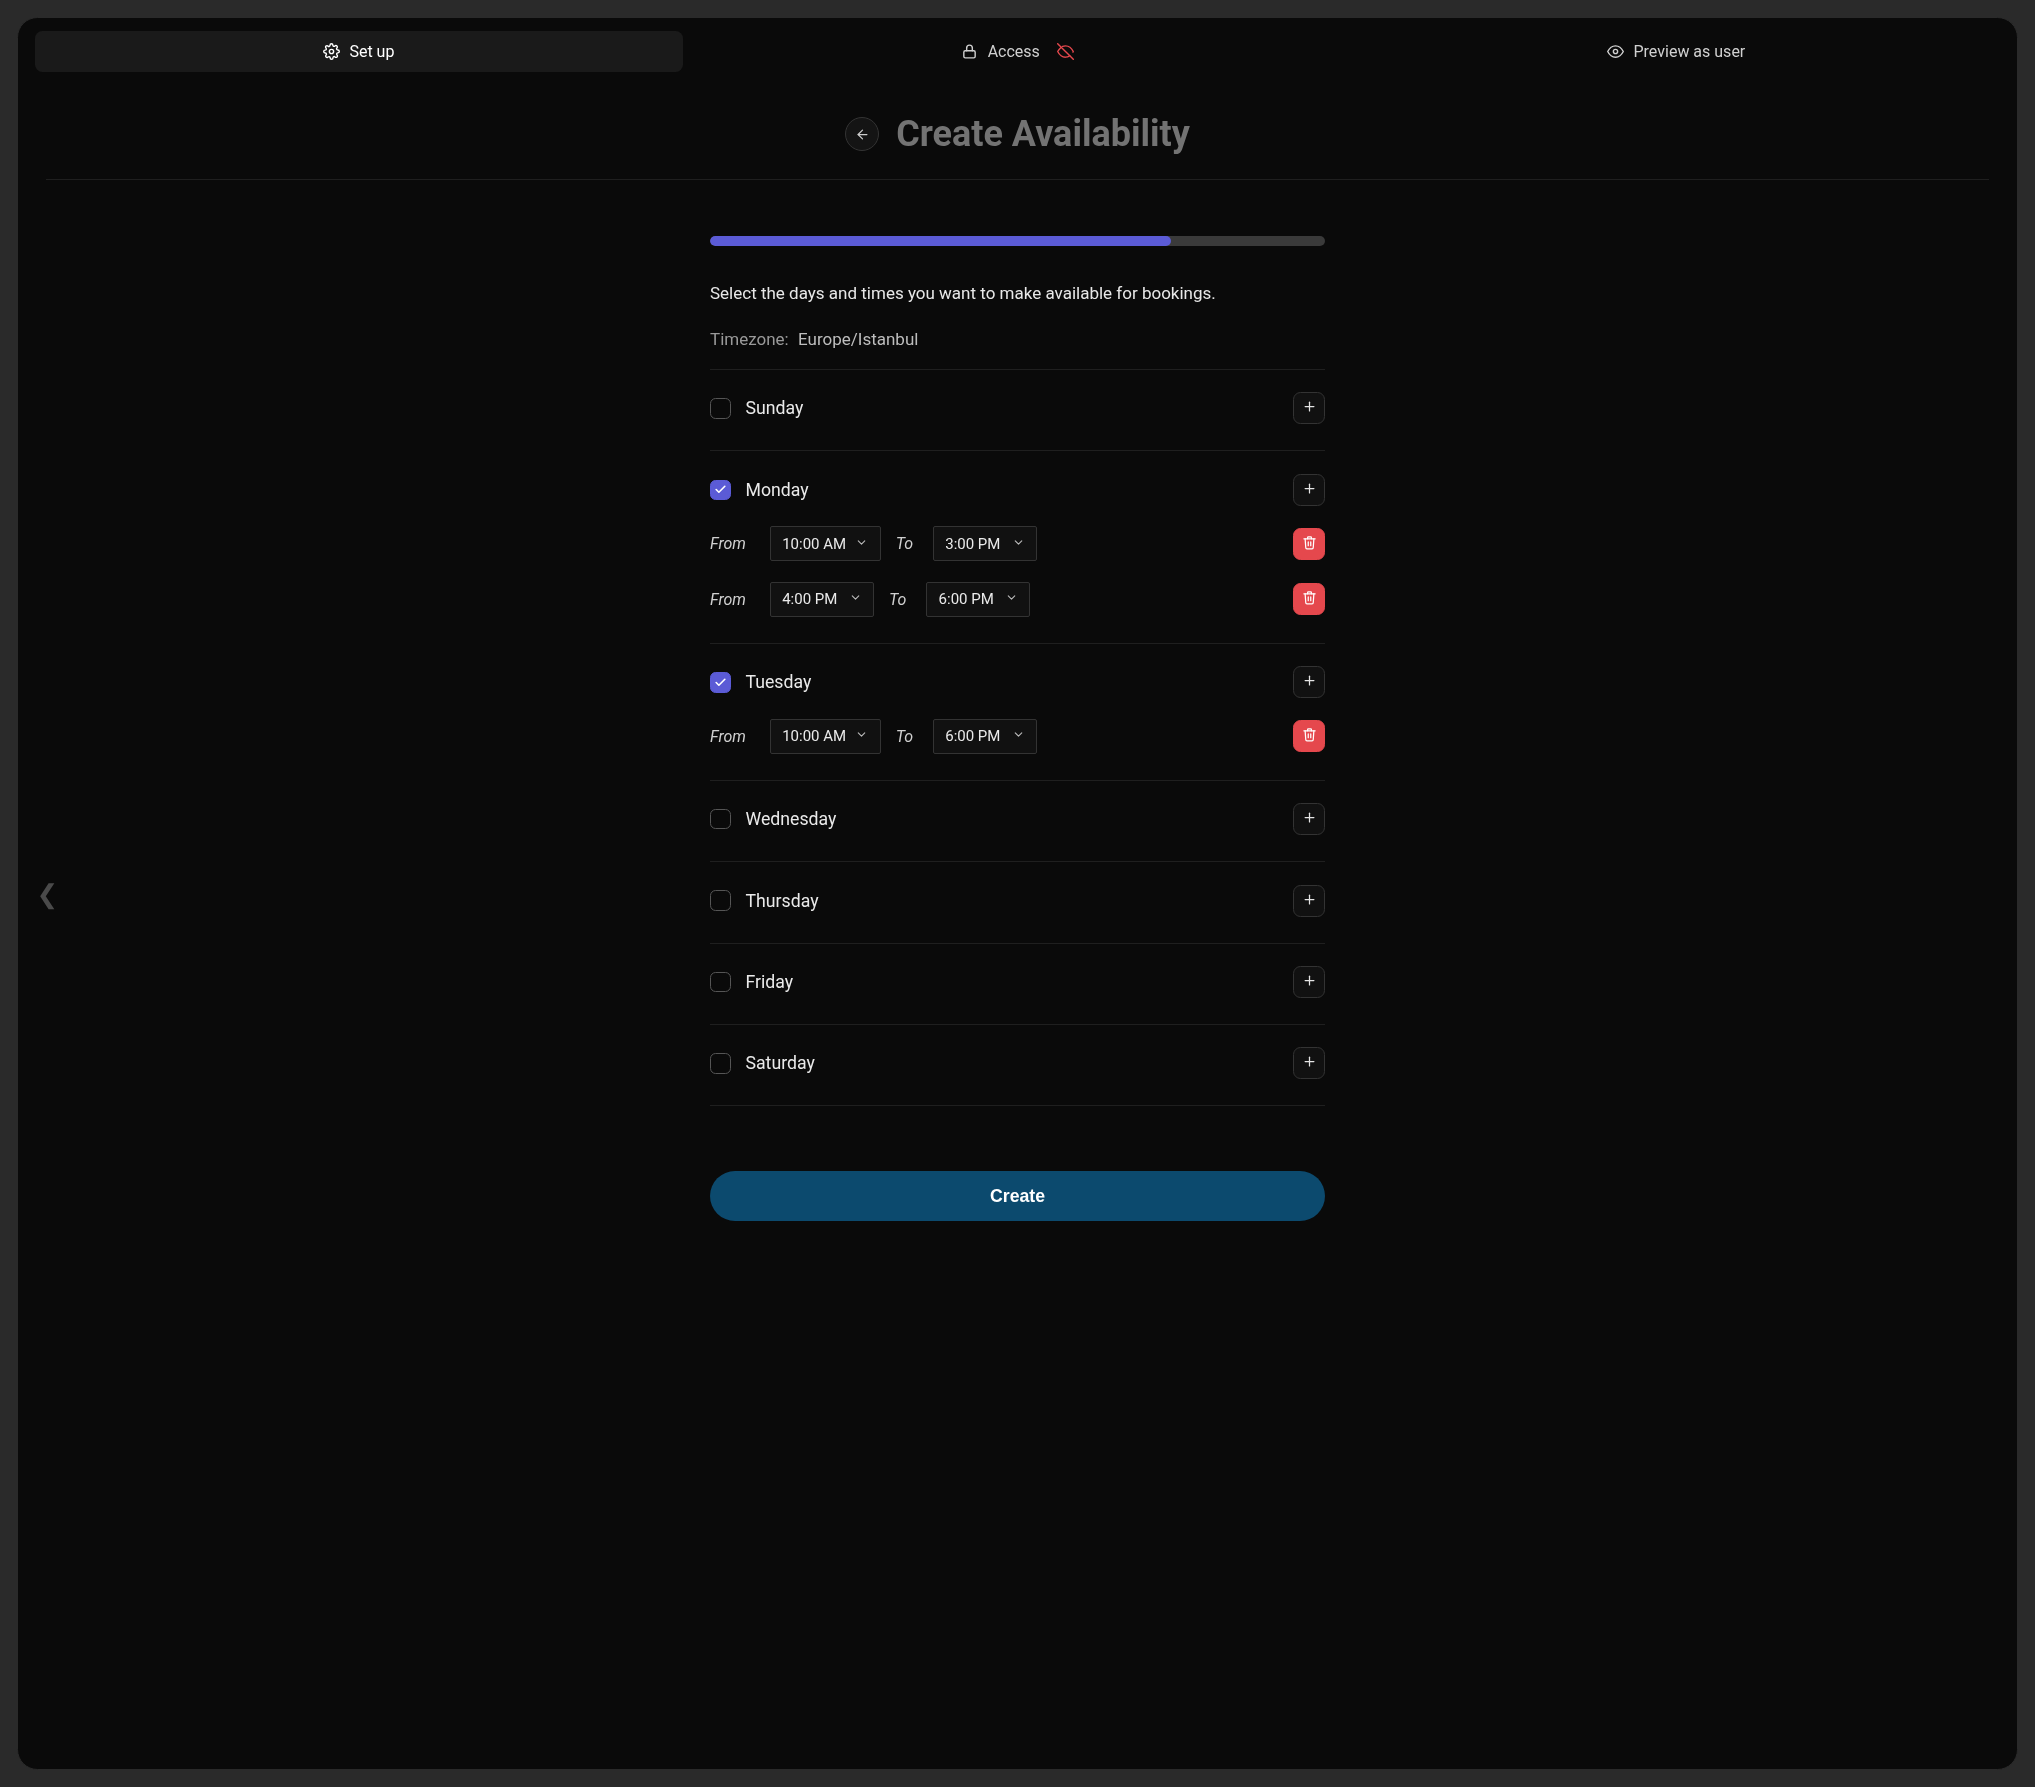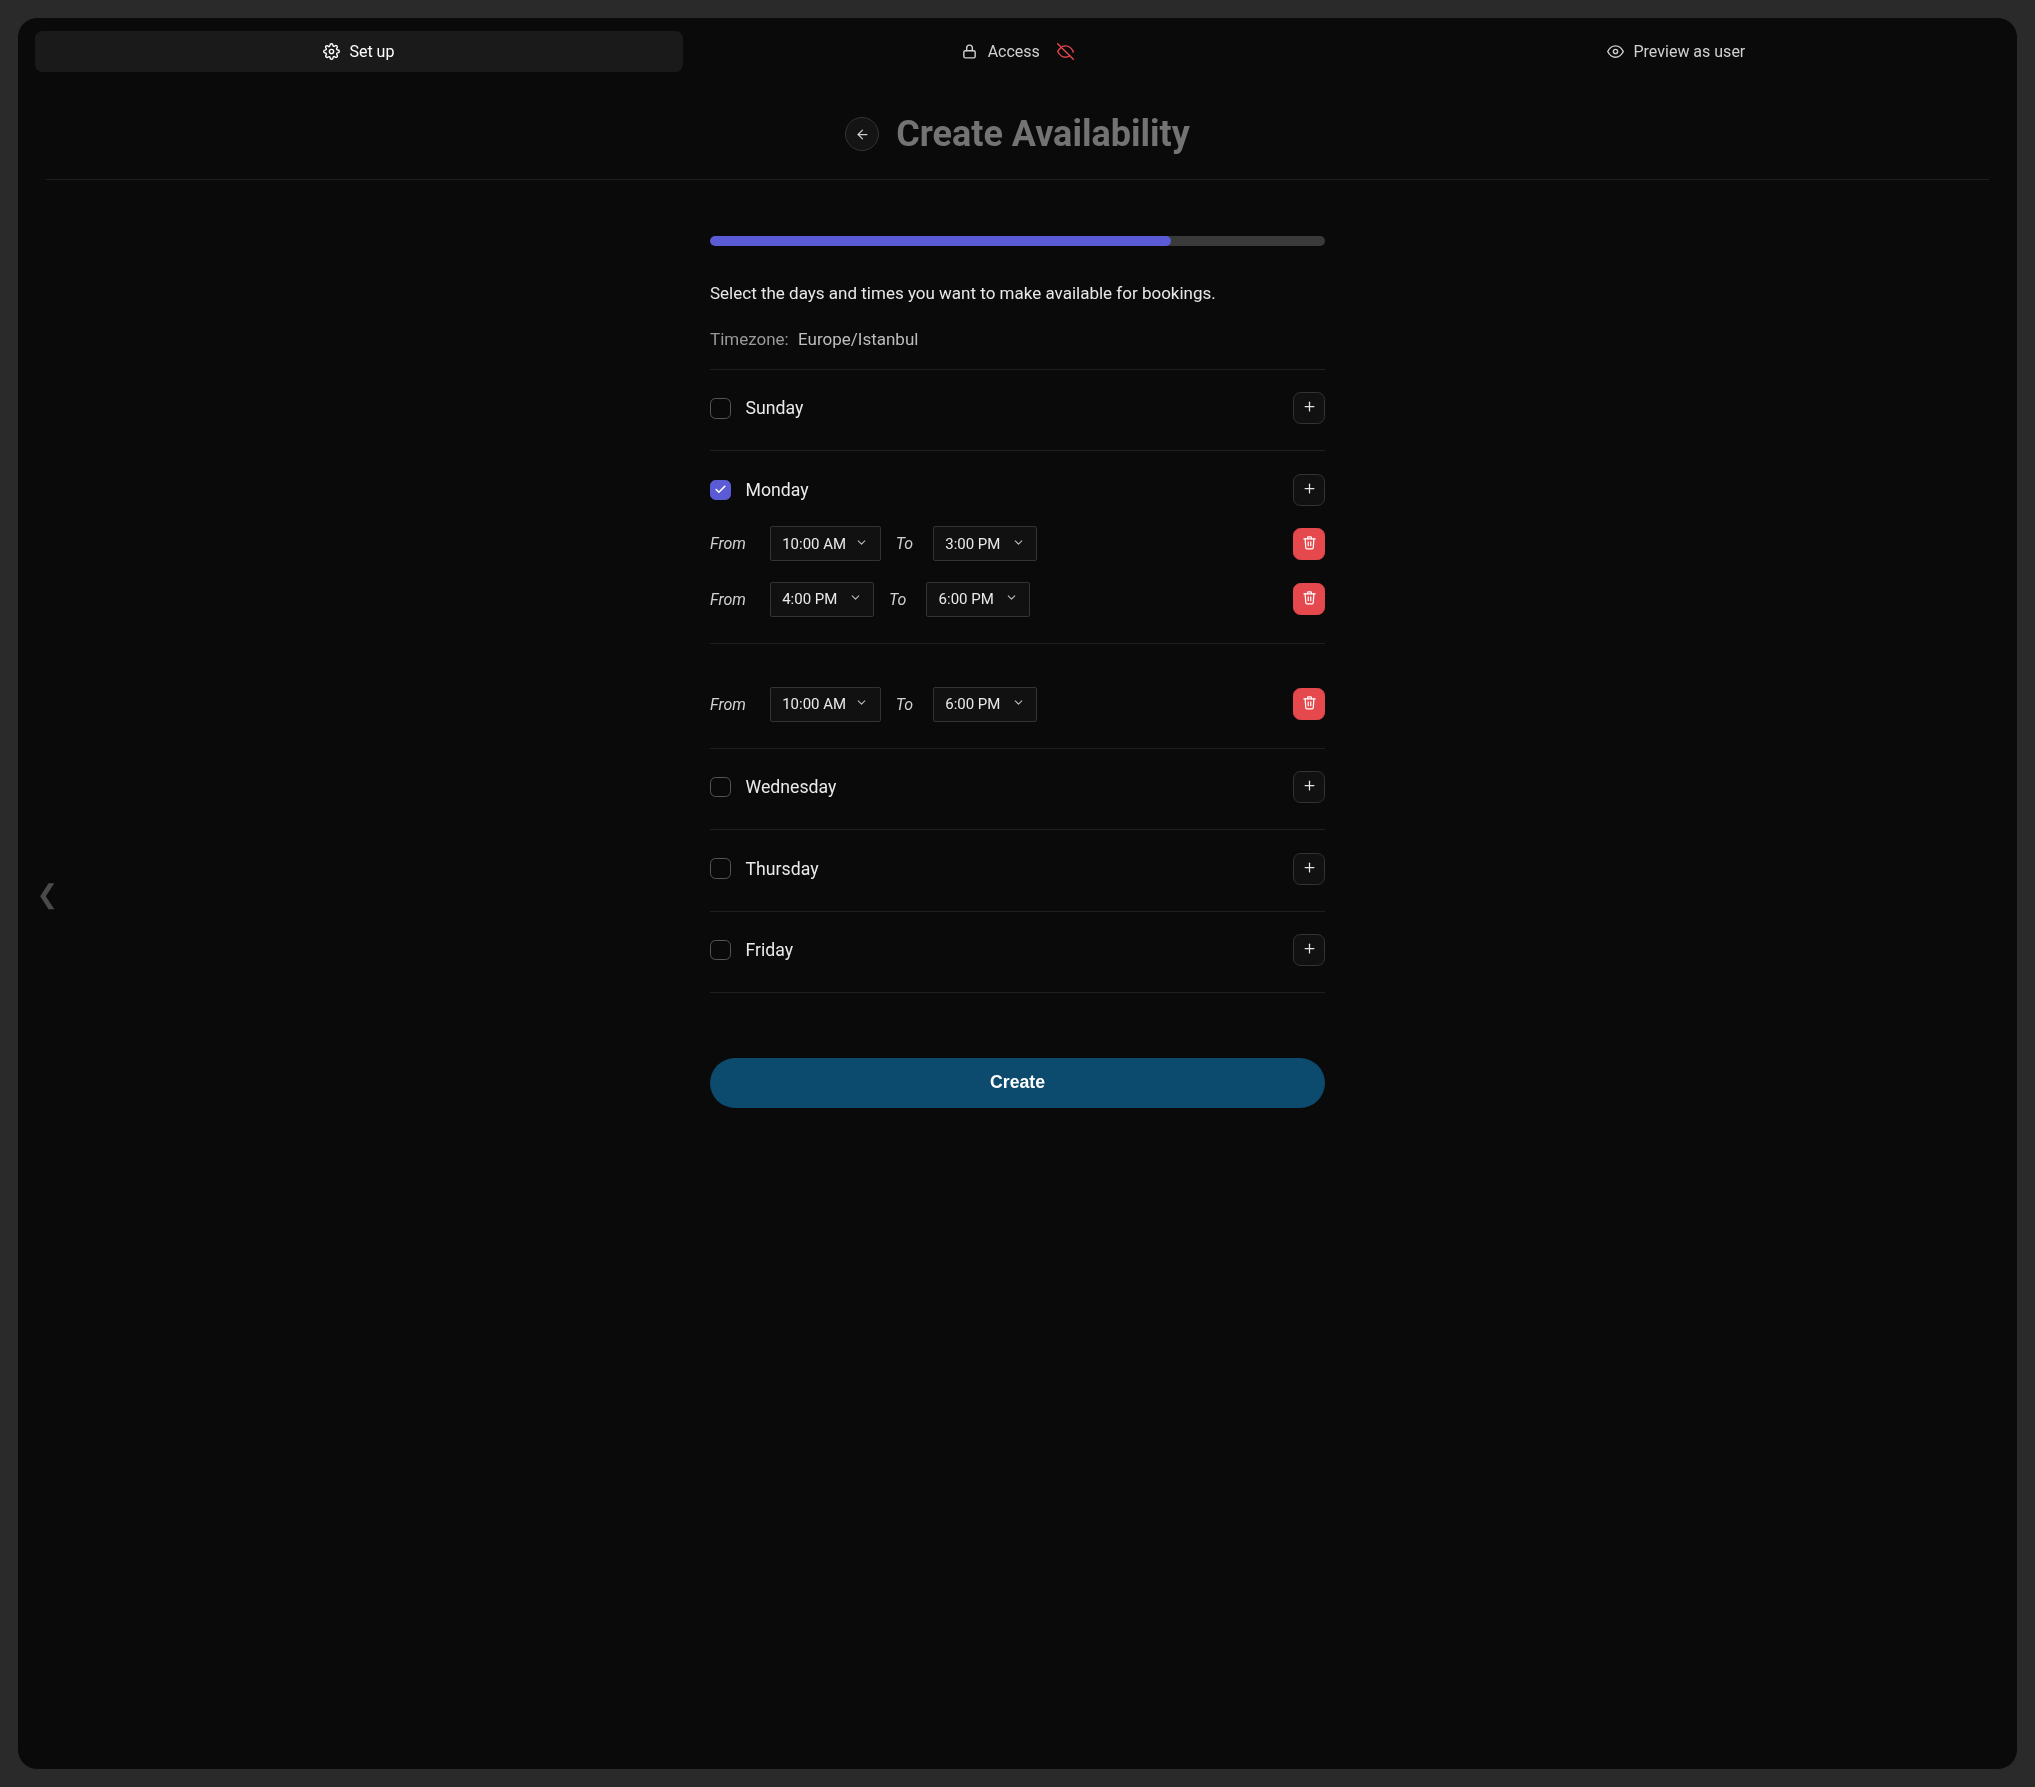--- a/index.html
+++ b/index.html
@@ -373,6 +373,21 @@
             </div>
           </div>
           <div class="day-block">
+            <div class="day-head">
+              <span class="chk checked">
+                <svg viewBox="0 0 24 24" fill="none" stroke-width="3" stroke-linecap="round" stroke-linejoin="round">
+                  <polyline points="20 6 9 17 4 12"></polyline>
+                </svg>
+              </span>
+              <span class="day-label">Tuesday</span>
+              <span class="spacer"></span>
+              <button class="sq-btn">
+                <span><svg viewBox="0 0 24 24" fill="none" stroke-width="2" stroke-linecap="round" stroke-linejoin="round">
+                    <line x1="12" y1="5" x2="12" y2="19"></line>
+                    <line x1="5" y1="12" x2="19" y2="12"></line>
+                  </svg></span>
+              </button>
+            </div>
             <div class="slot-row">
               <span class="slot-label">From</span>
               <span class="time-select">

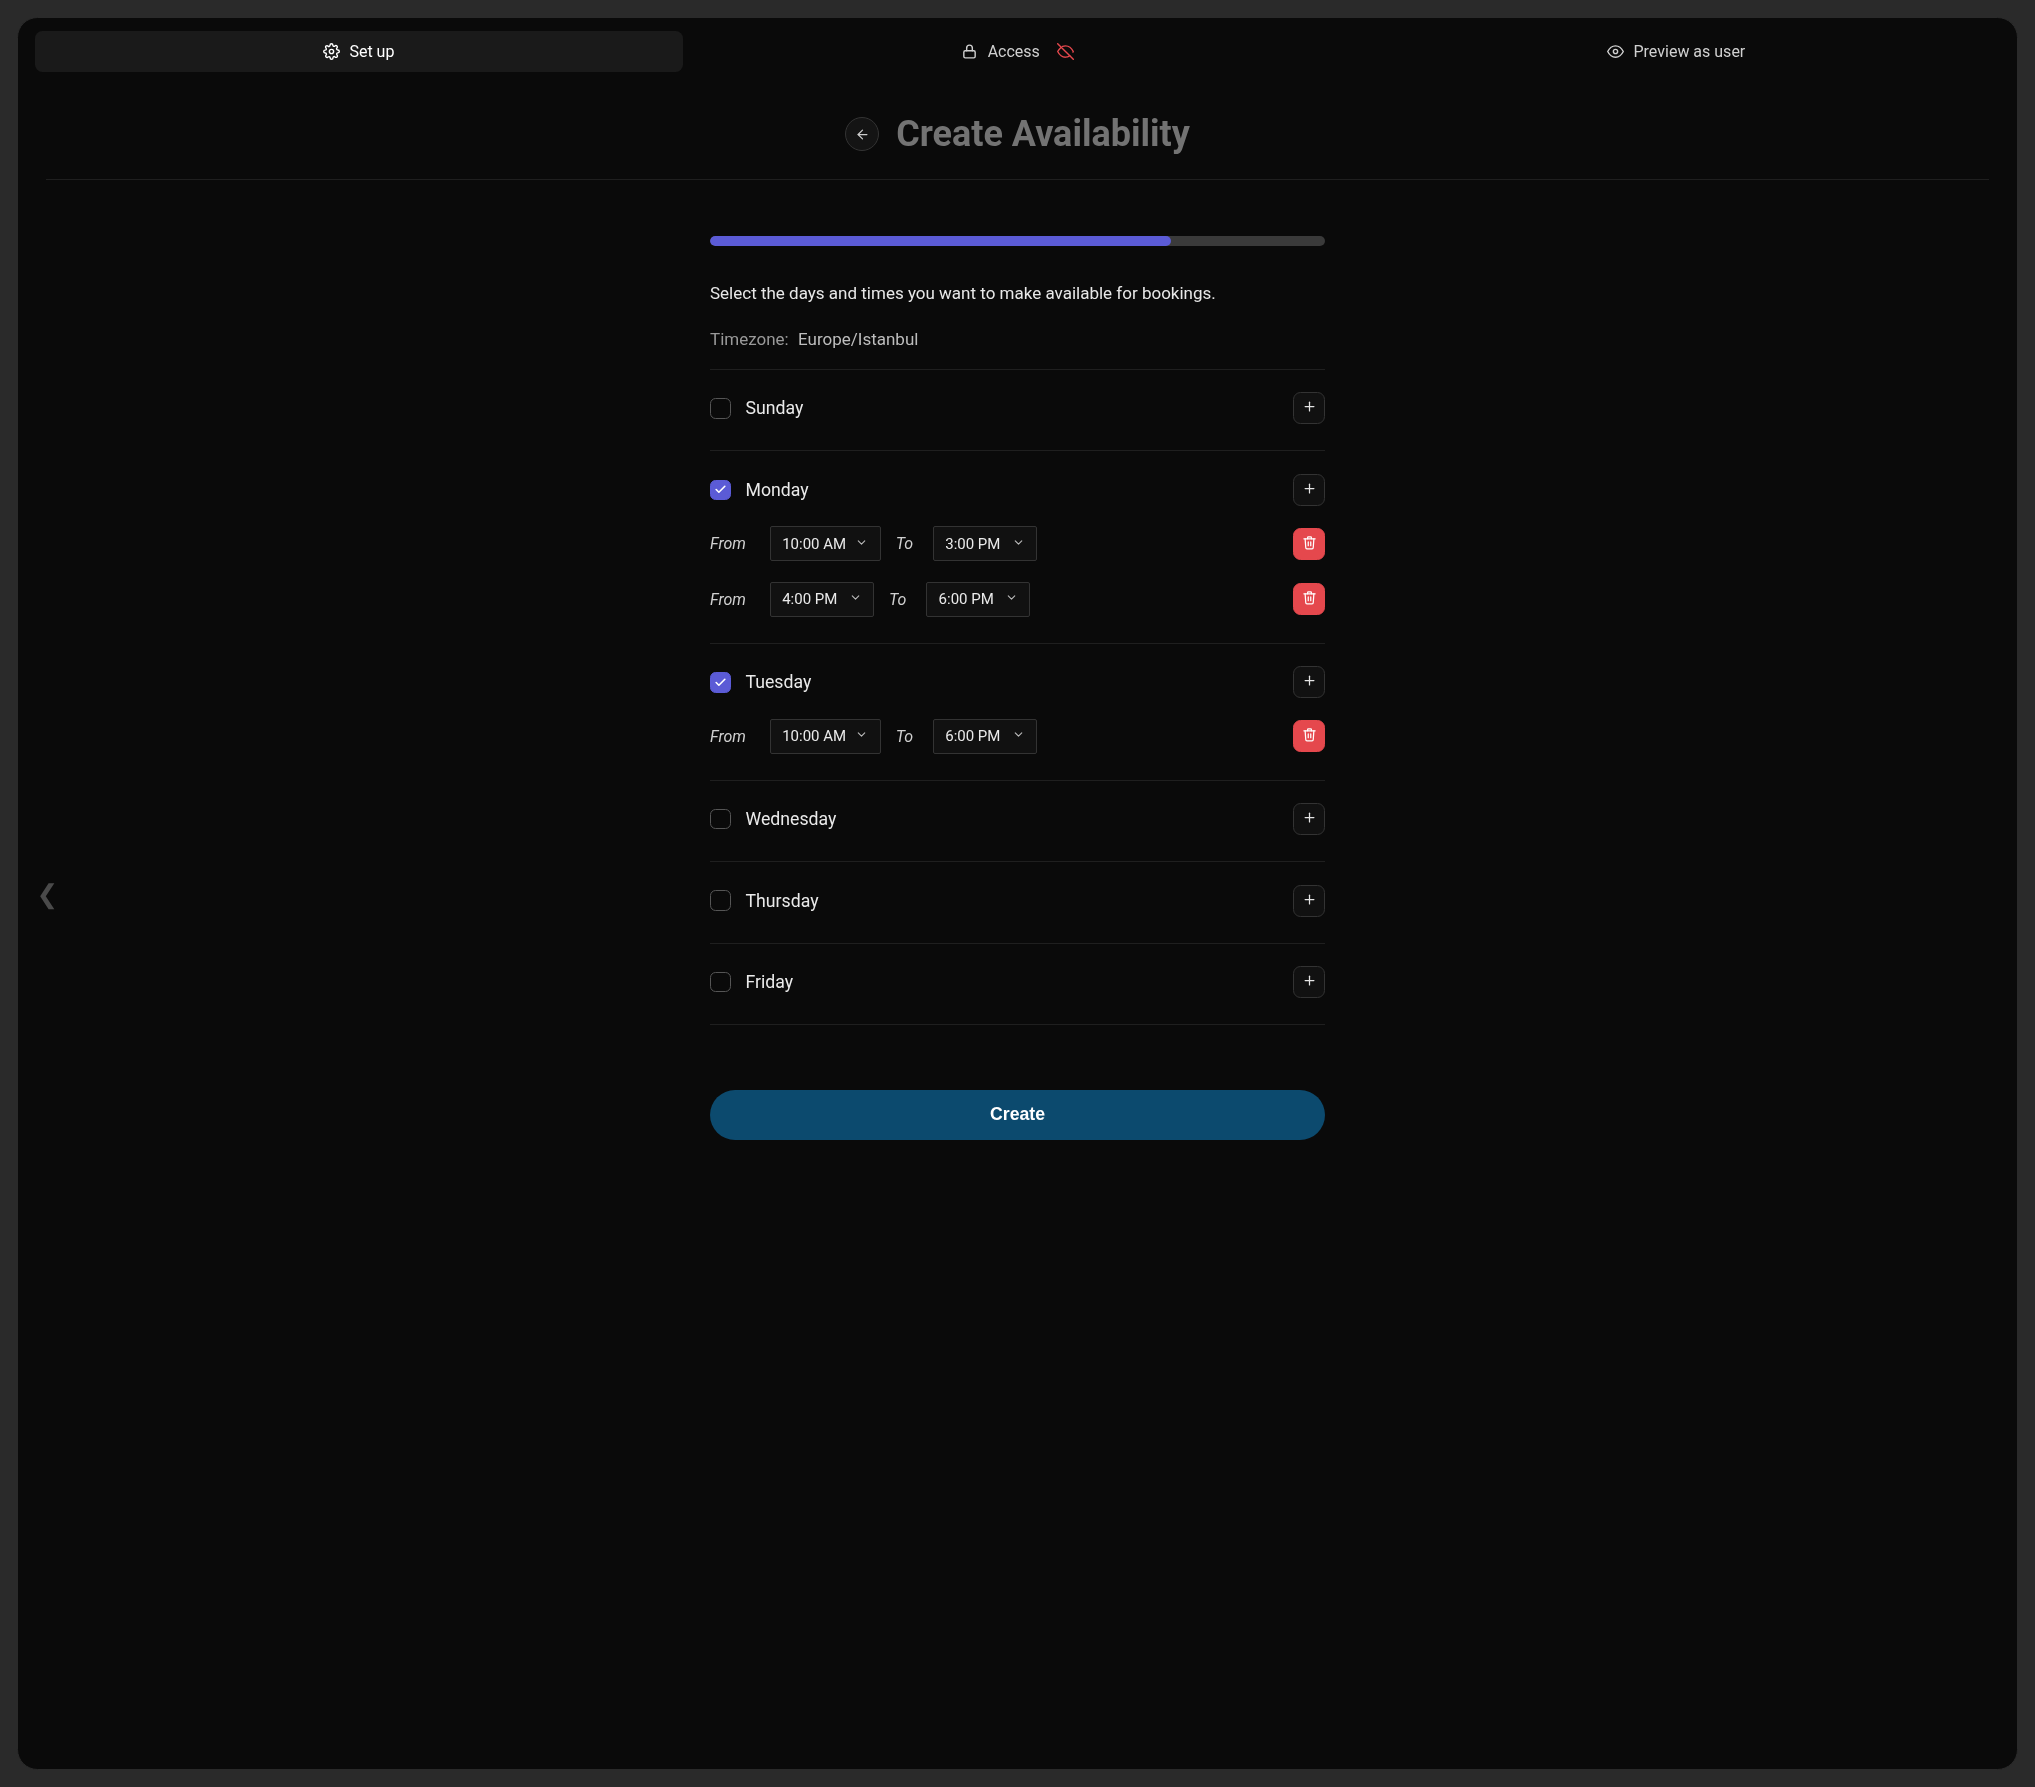--- a/index.html
+++ b/index.html
@@ -454,6 +454,19 @@
               </button>
             </div>
           </div>
+          <div class="day-block">
+            <div class="day-head">
+              <span class="chk"></span>
+              <span class="day-label">Saturday</span>
+              <span class="spacer"></span>
+              <button class="sq-btn">
+                <span><svg viewBox="0 0 24 24" fill="none" stroke-width="2" stroke-linecap="round" stroke-linejoin="round">
+                    <line x1="12" y1="5" x2="12" y2="19"></line>
+                    <line x1="5" y1="12" x2="19" y2="12"></line>
+                  </svg></span>
+              </button>
+            </div>
+          </div>
         </div>
 
       <button class="create-btn">Create</button>

